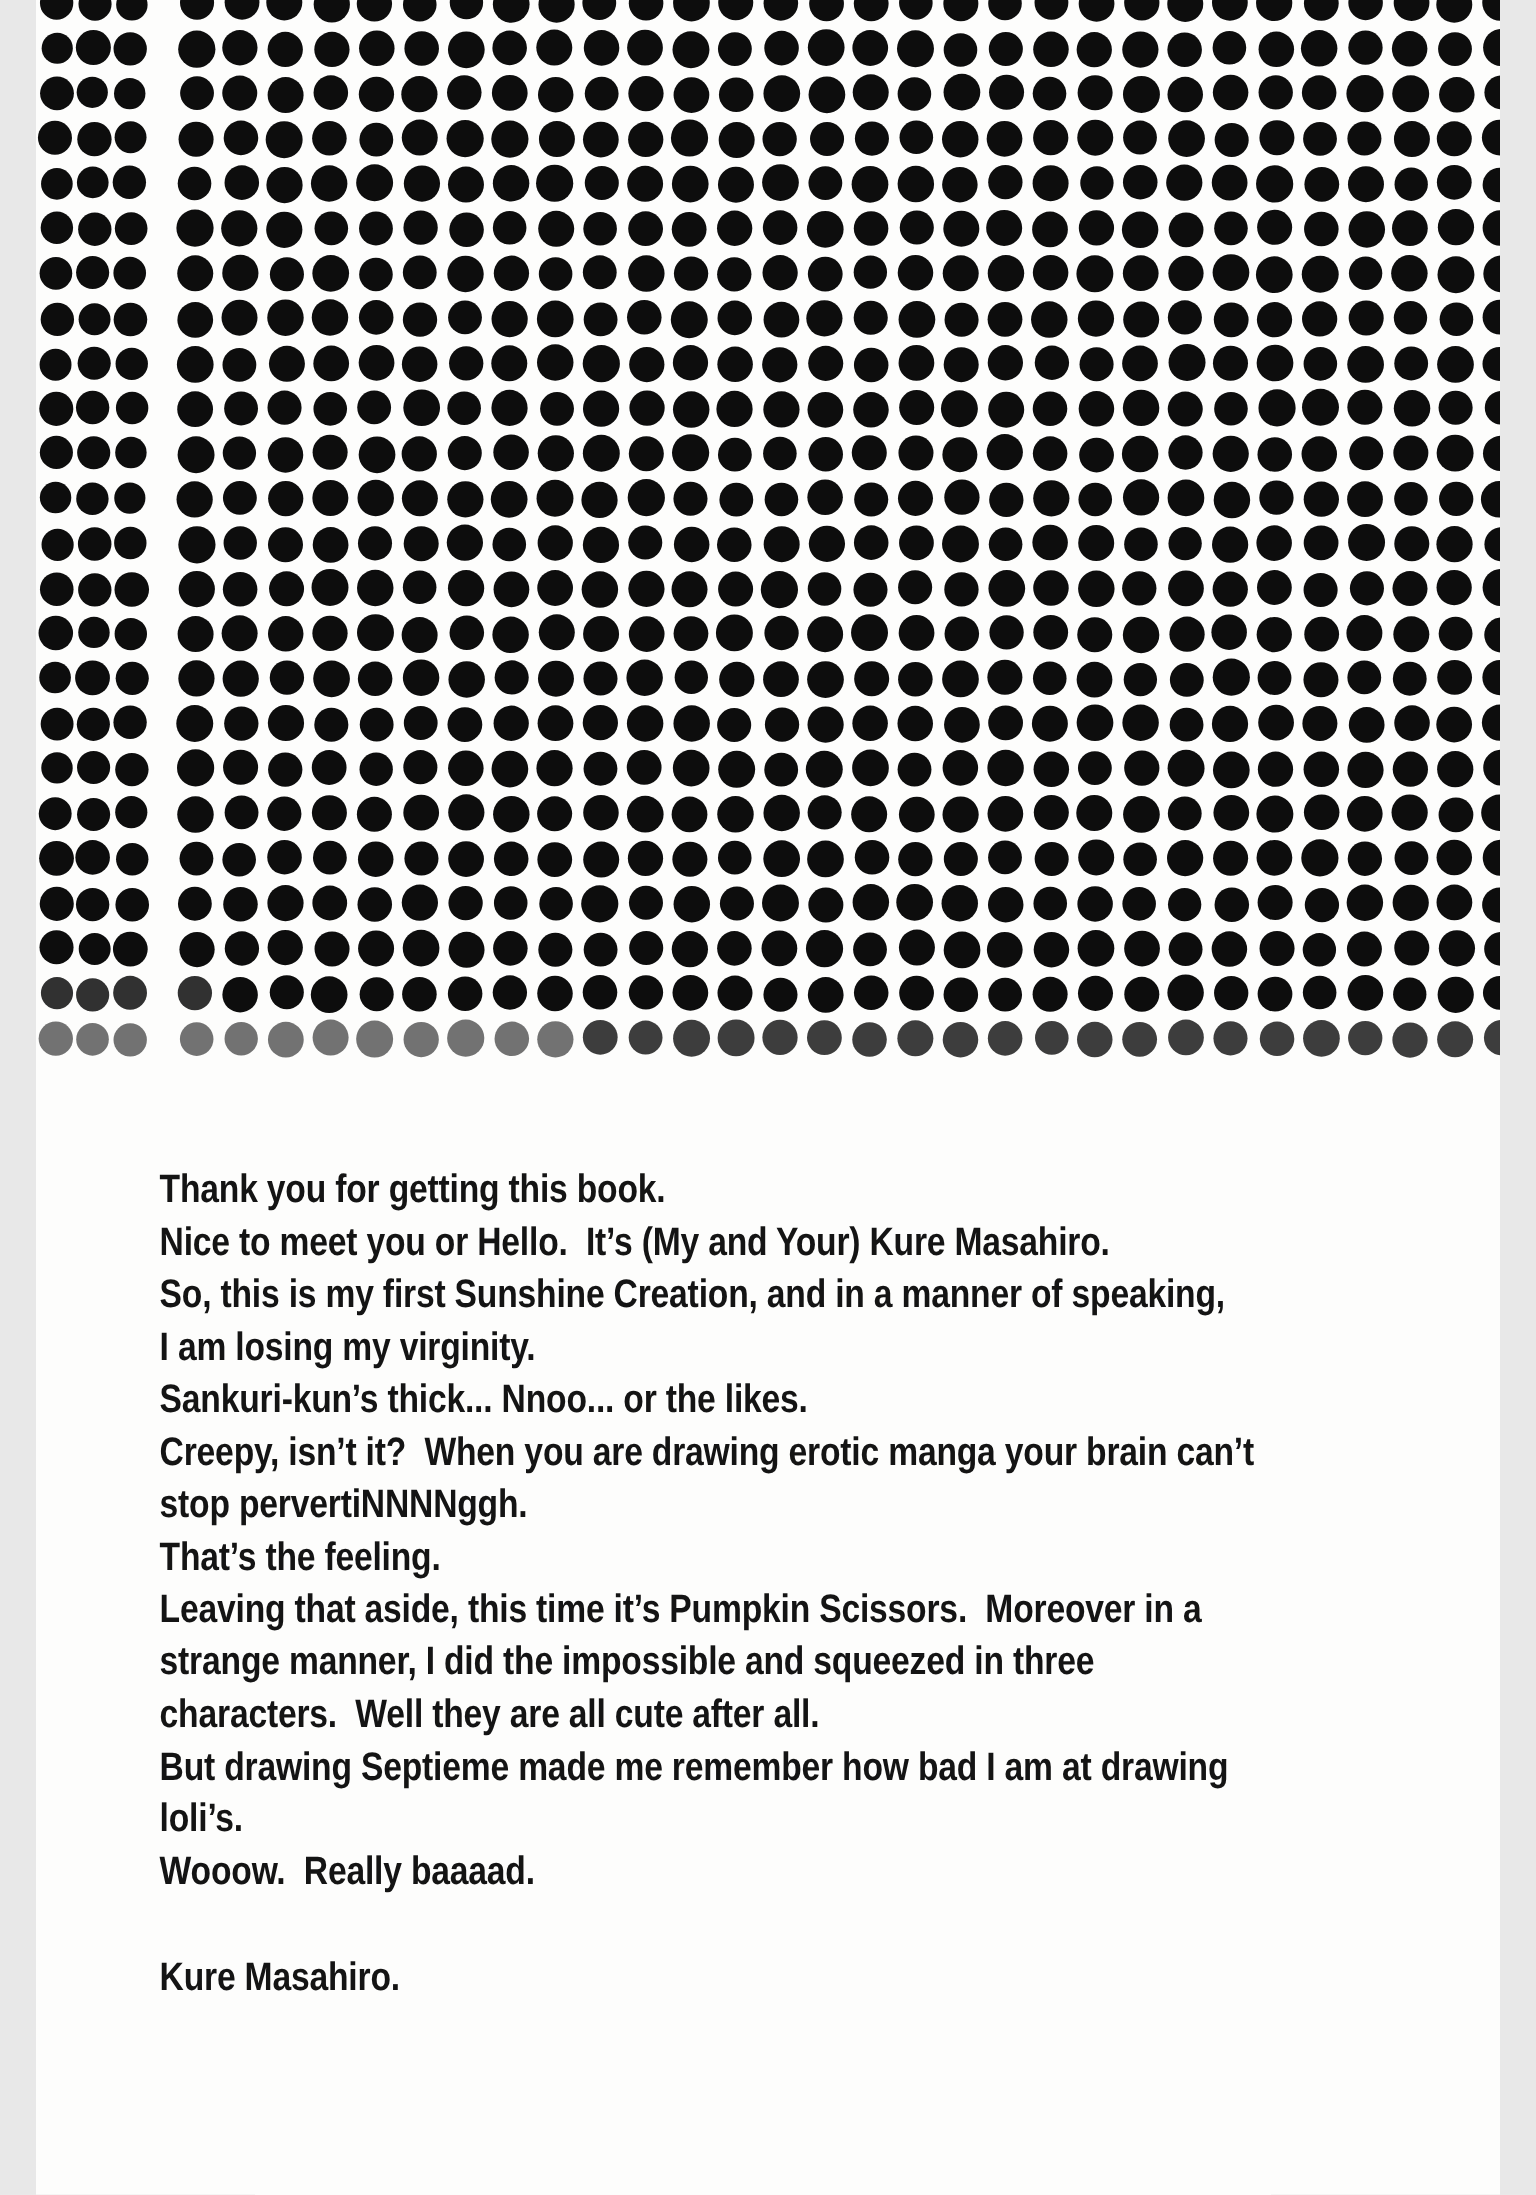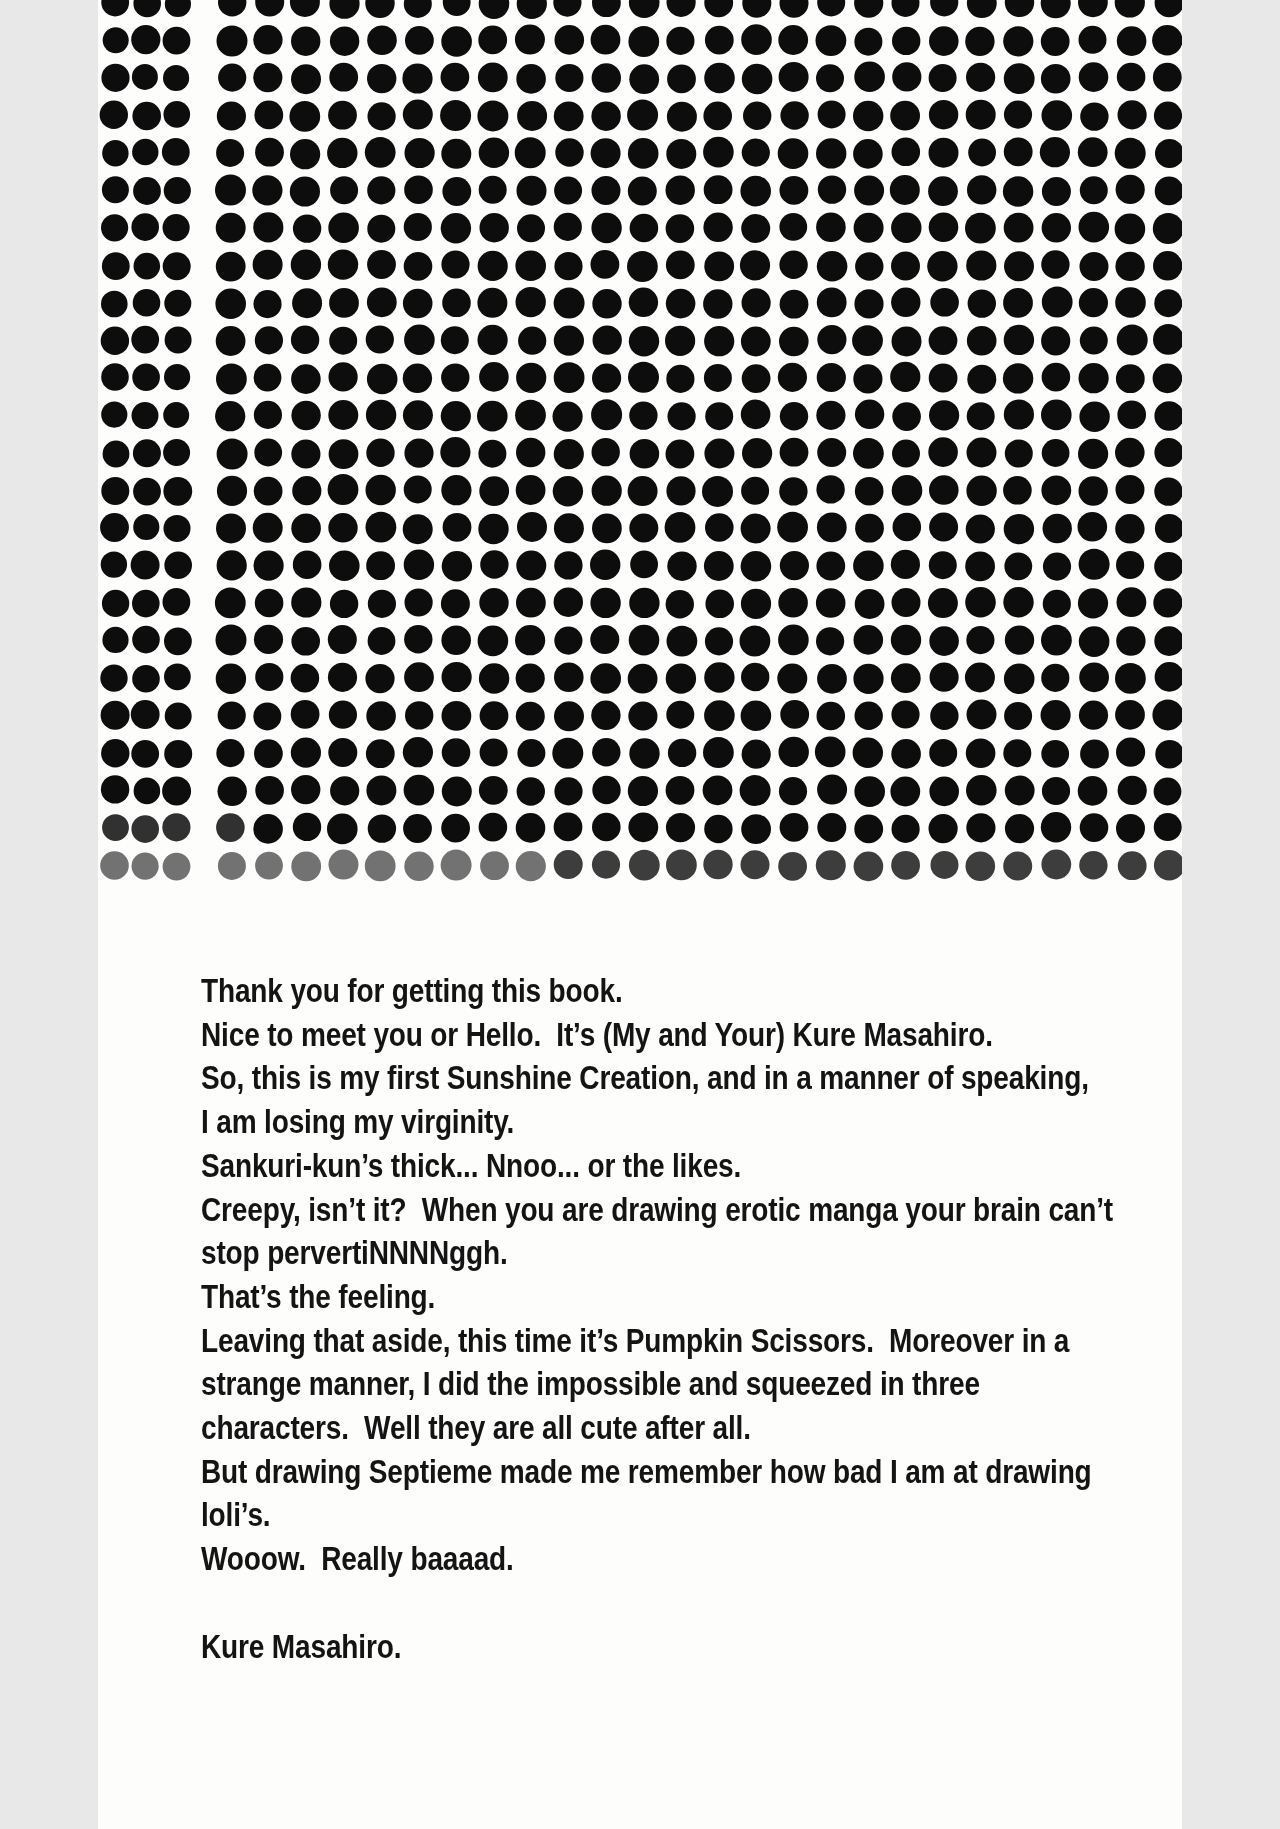--- a/index.html
+++ b/index.html
@@ -9,7 +9,7 @@
   }
   .page {
     position: relative;
-    width: 1084px;
+    width: 1220px;
     height: 1829px;
     margin: 0 auto;
     background: #fdfdfc;

